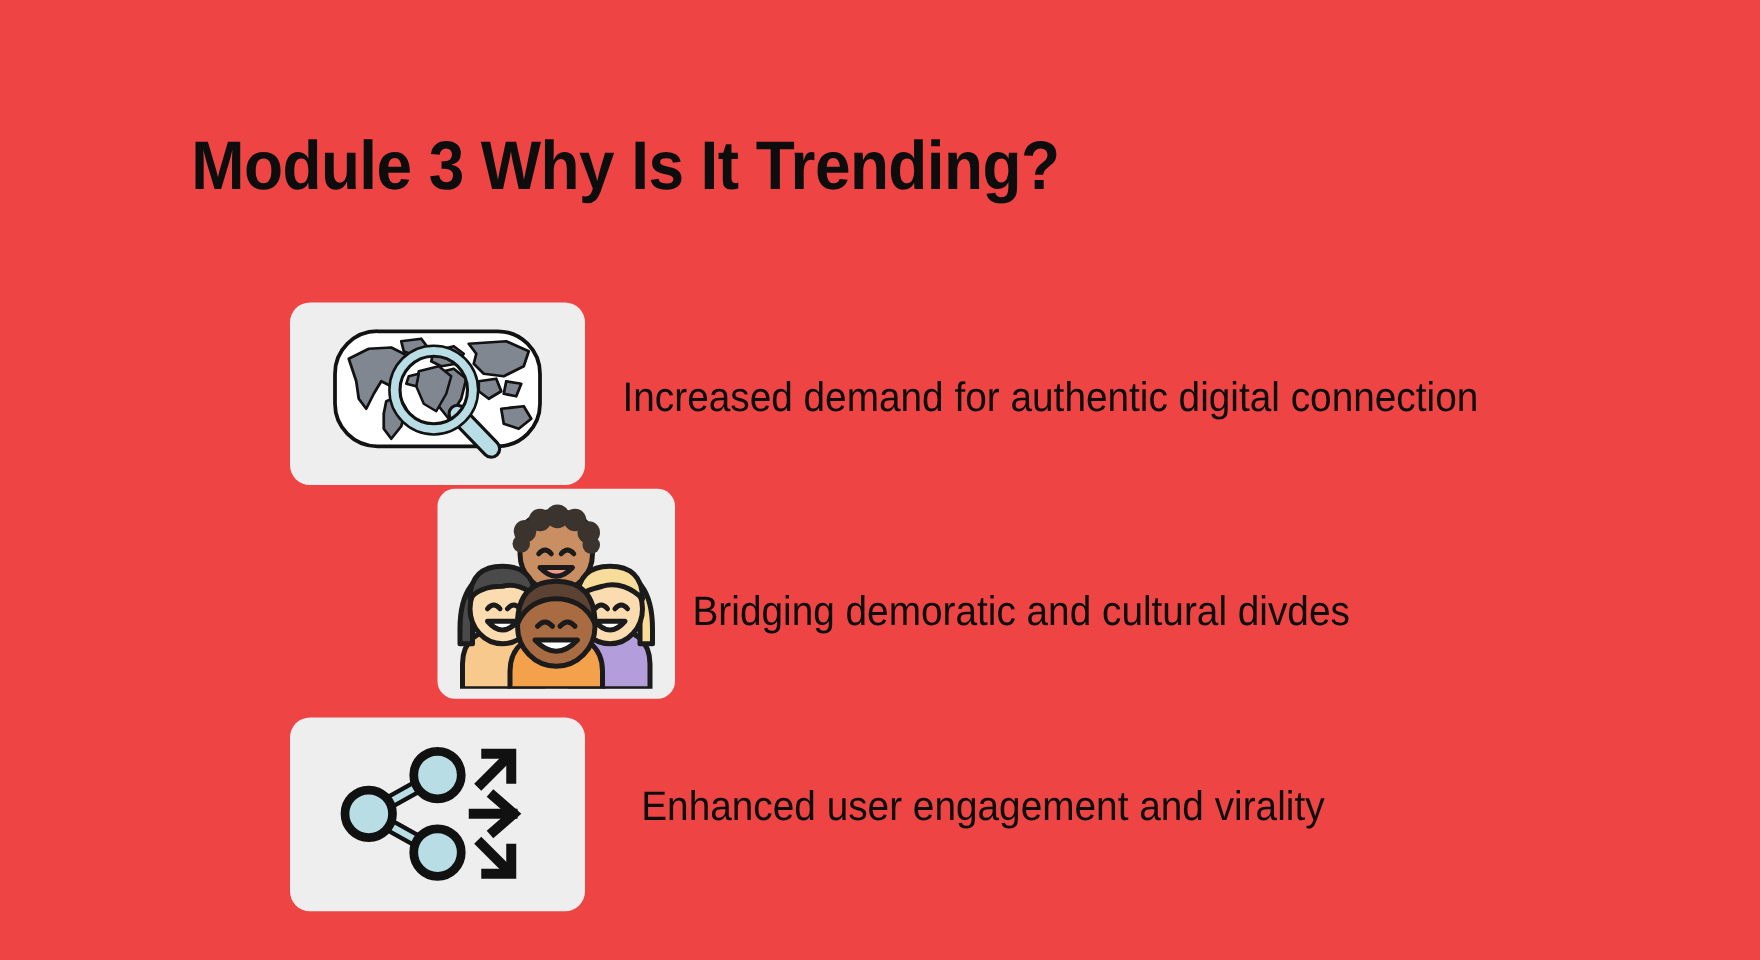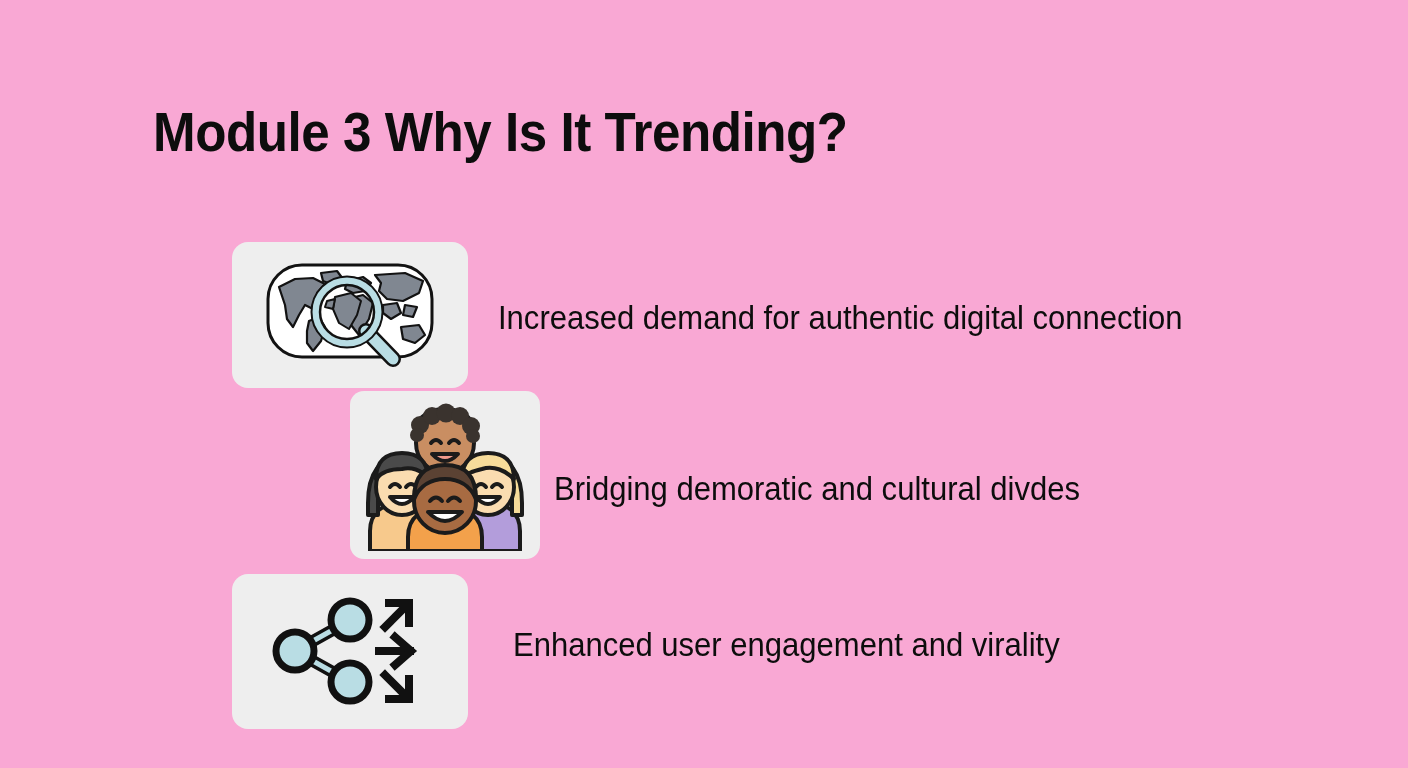--- a/index.html
+++ b/index.html
@@ -19,7 +19,7 @@
   .slide {
     position: absolute;
     inset: 0;
-    background: #f9a8d4;
+    background: #ef4444;
     text-align: right;
   }
 

